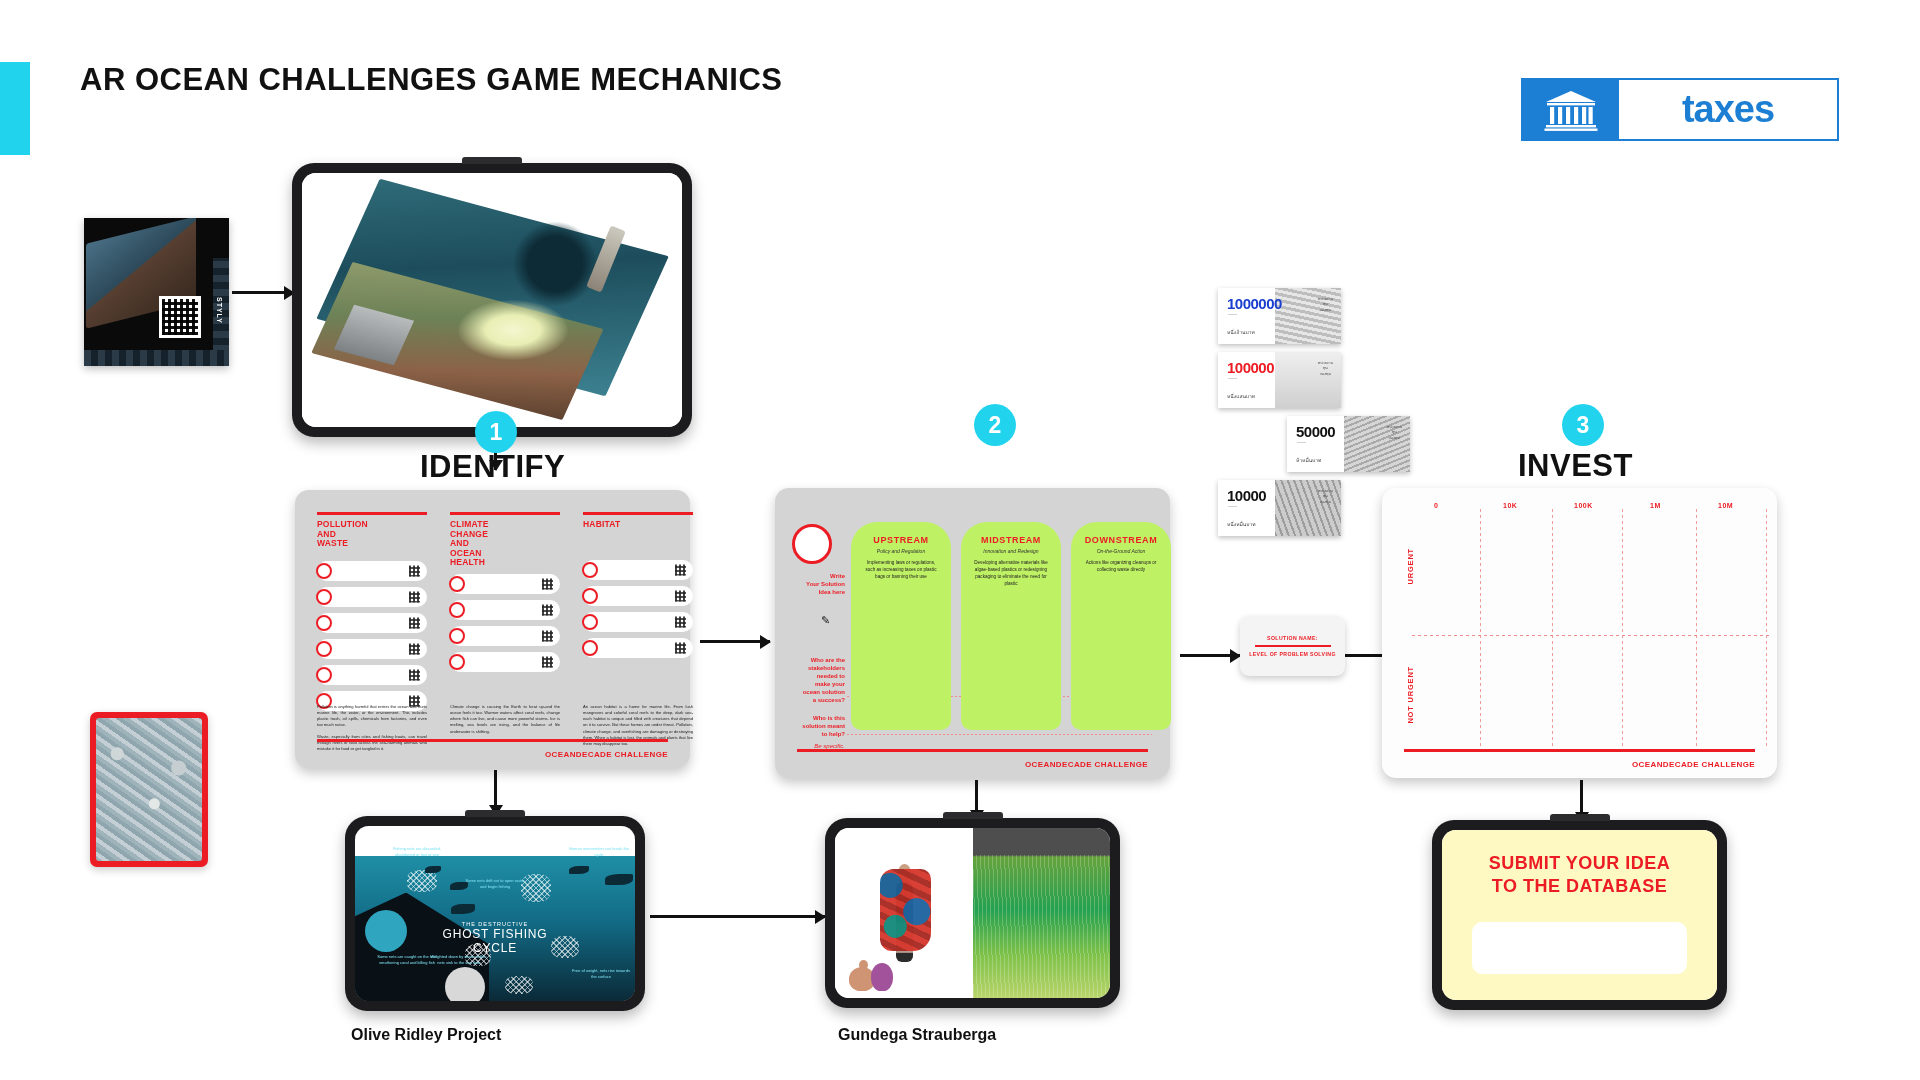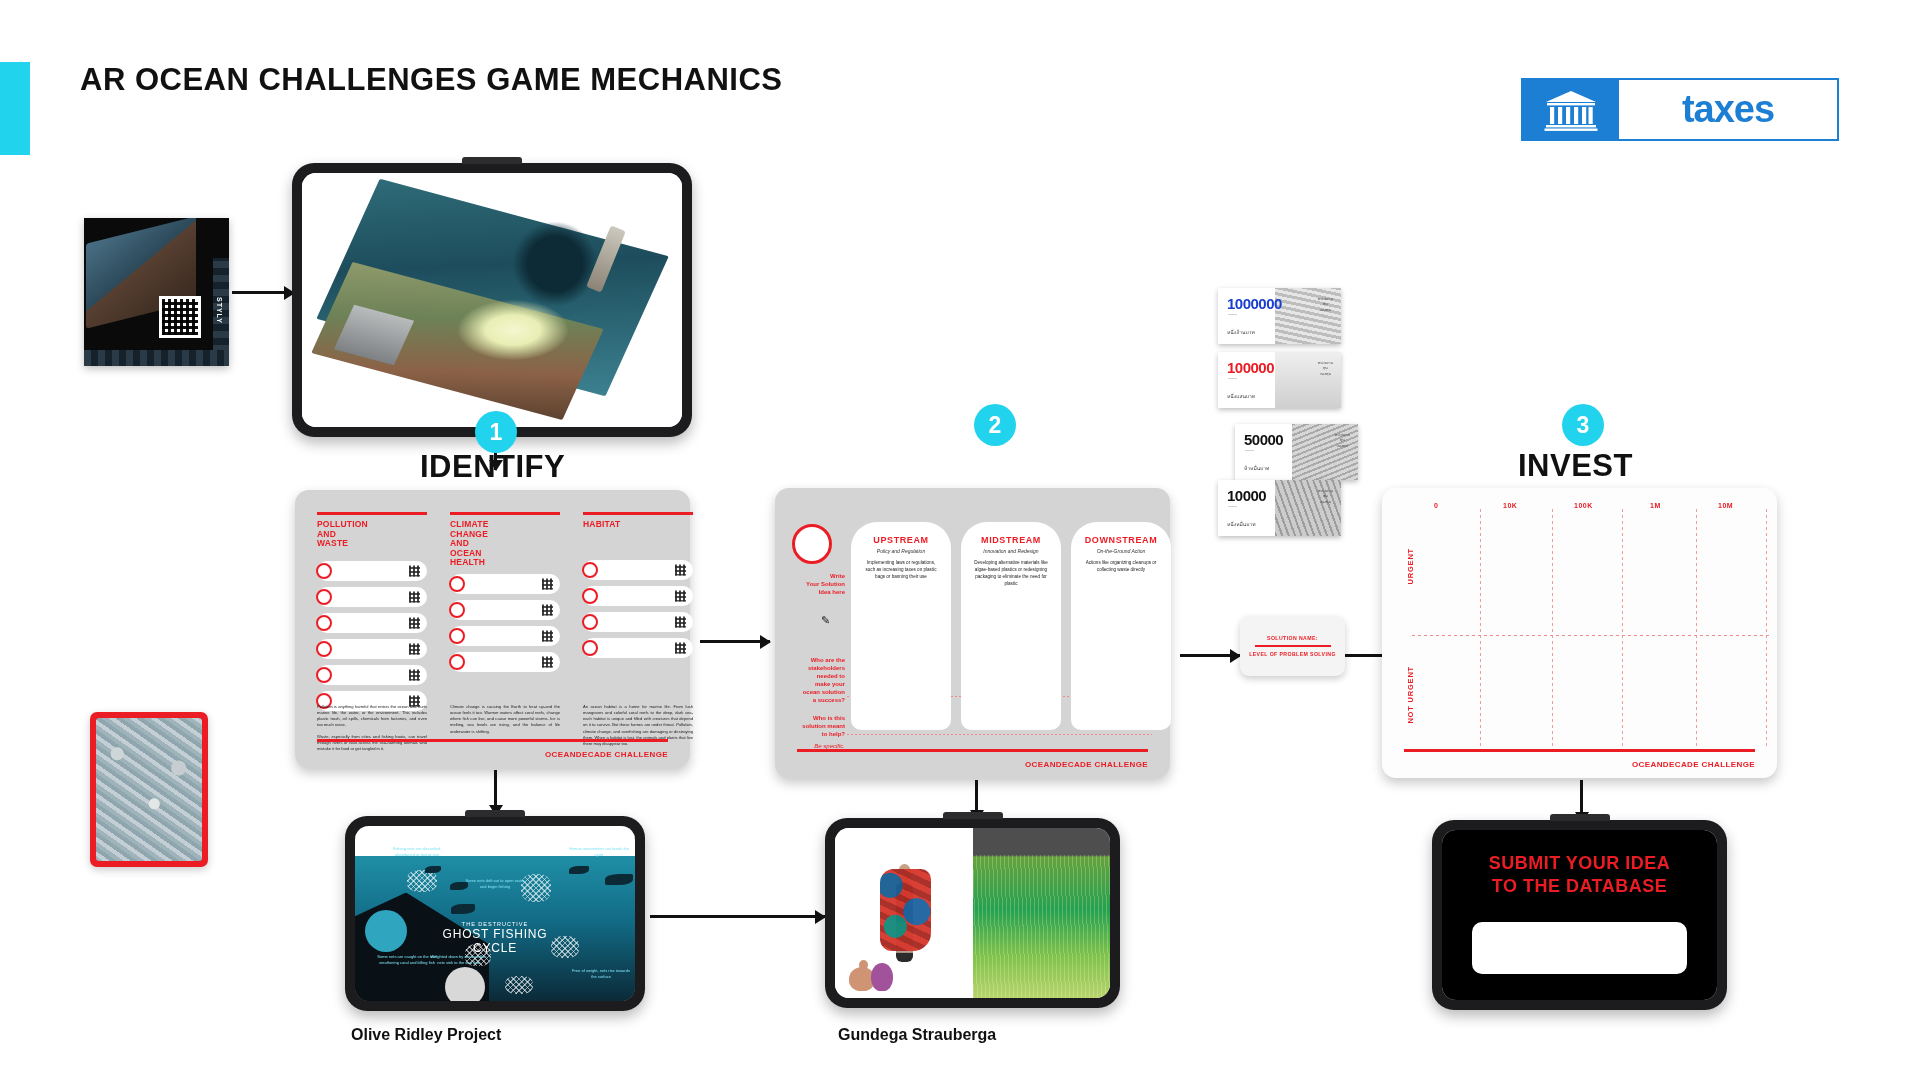--- a/index.html
+++ b/index.html
@@ -633,7 +633,7 @@
 ทุน
 กองทุน</div>
   </div>
-  <div class="note" style="left:1235px; top:416px;margin-top:8px;">
+  <div class="note" style="left:1287px; top:416px;">
     <div class="pic" style="background:repeating-linear-gradient(-22deg,#a9a9a9 0 2px,#d6d6d6 2px 5px),linear-gradient(180deg,#cfcfcf,#8f8f8f)"></div>
     <div class="amt" style="color:#111">50000</div>
     <div class="sub">———</div>

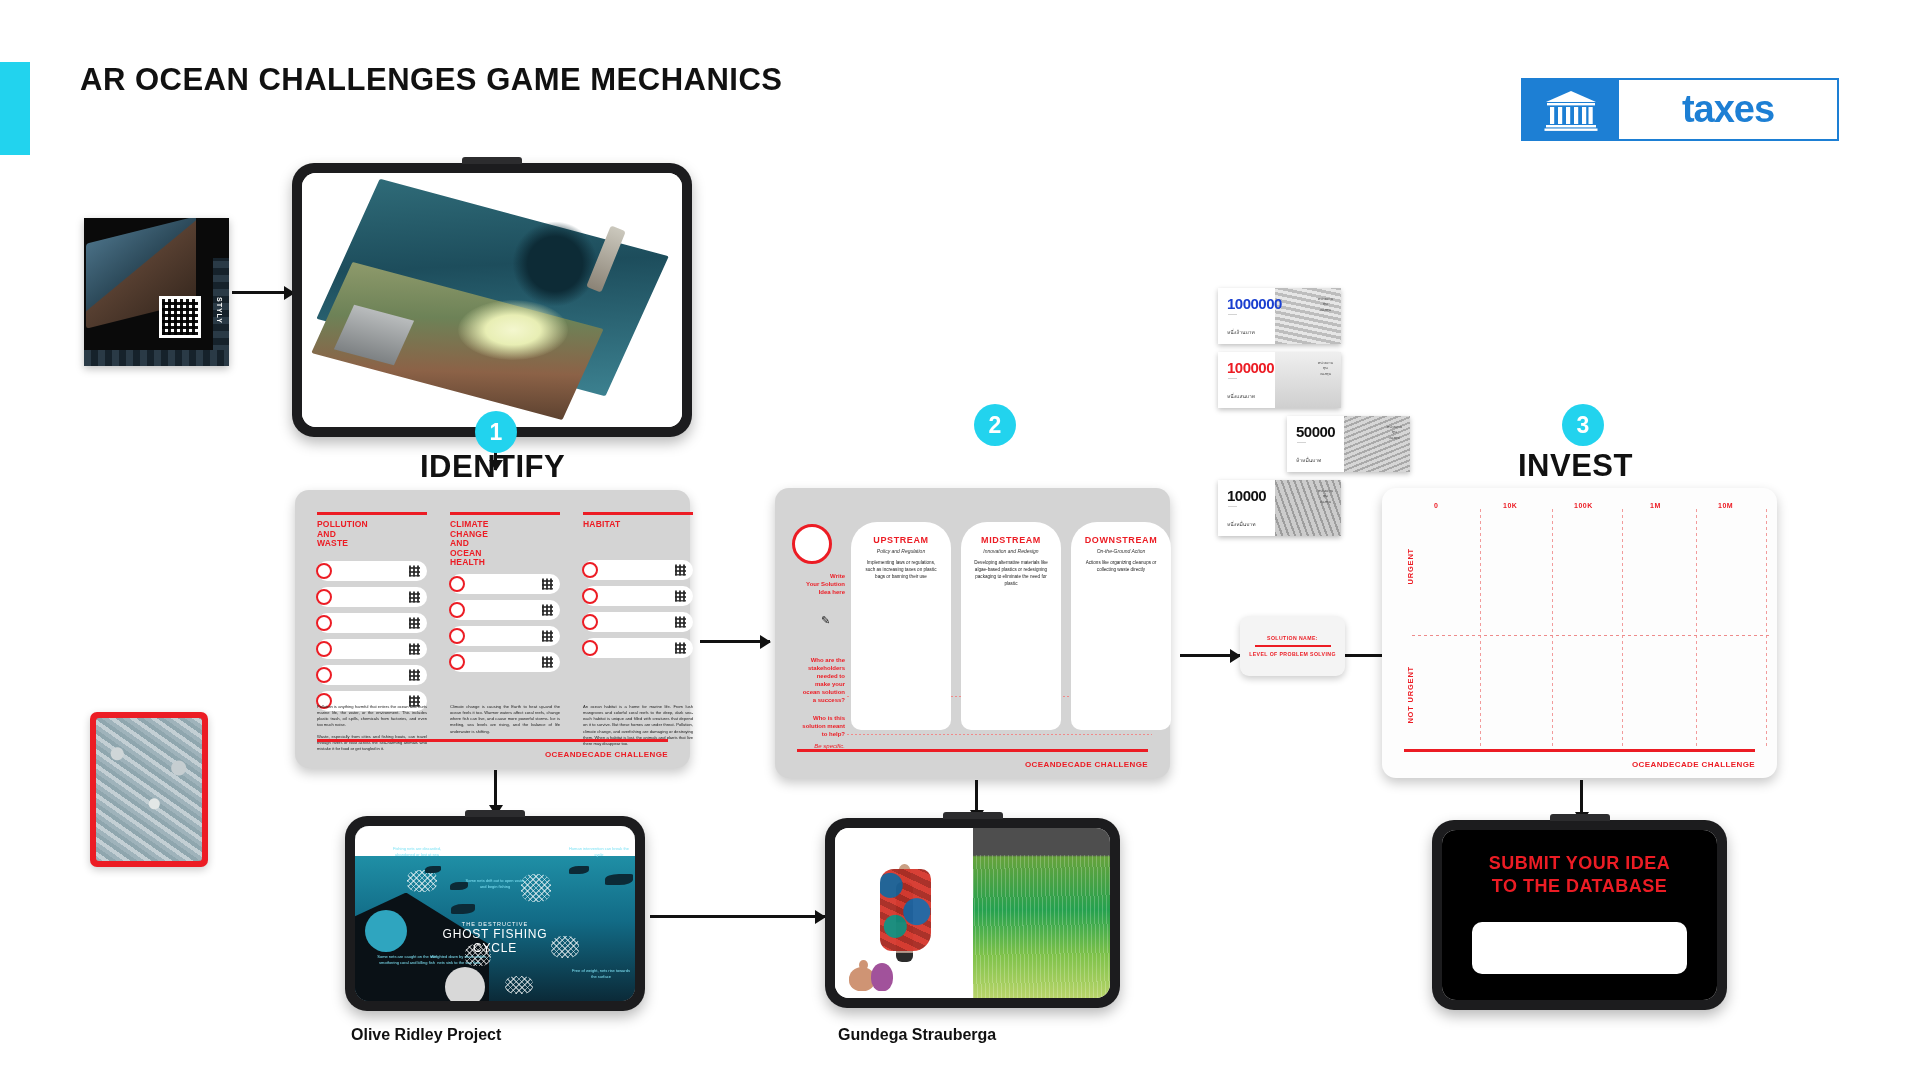--- a/index.html
+++ b/index.html
@@ -137,7 +137,7 @@
   }
   .ideate-side i { font-style:italic; font-weight:normal; }
   .ideate-col {
-    position:absolute; top:34px; background:#ffffff;
+    position:absolute; top:34px; background:#bef264;
     border-radius:26px 26px 10px 10px;
   }
   .ideate-col h4 {

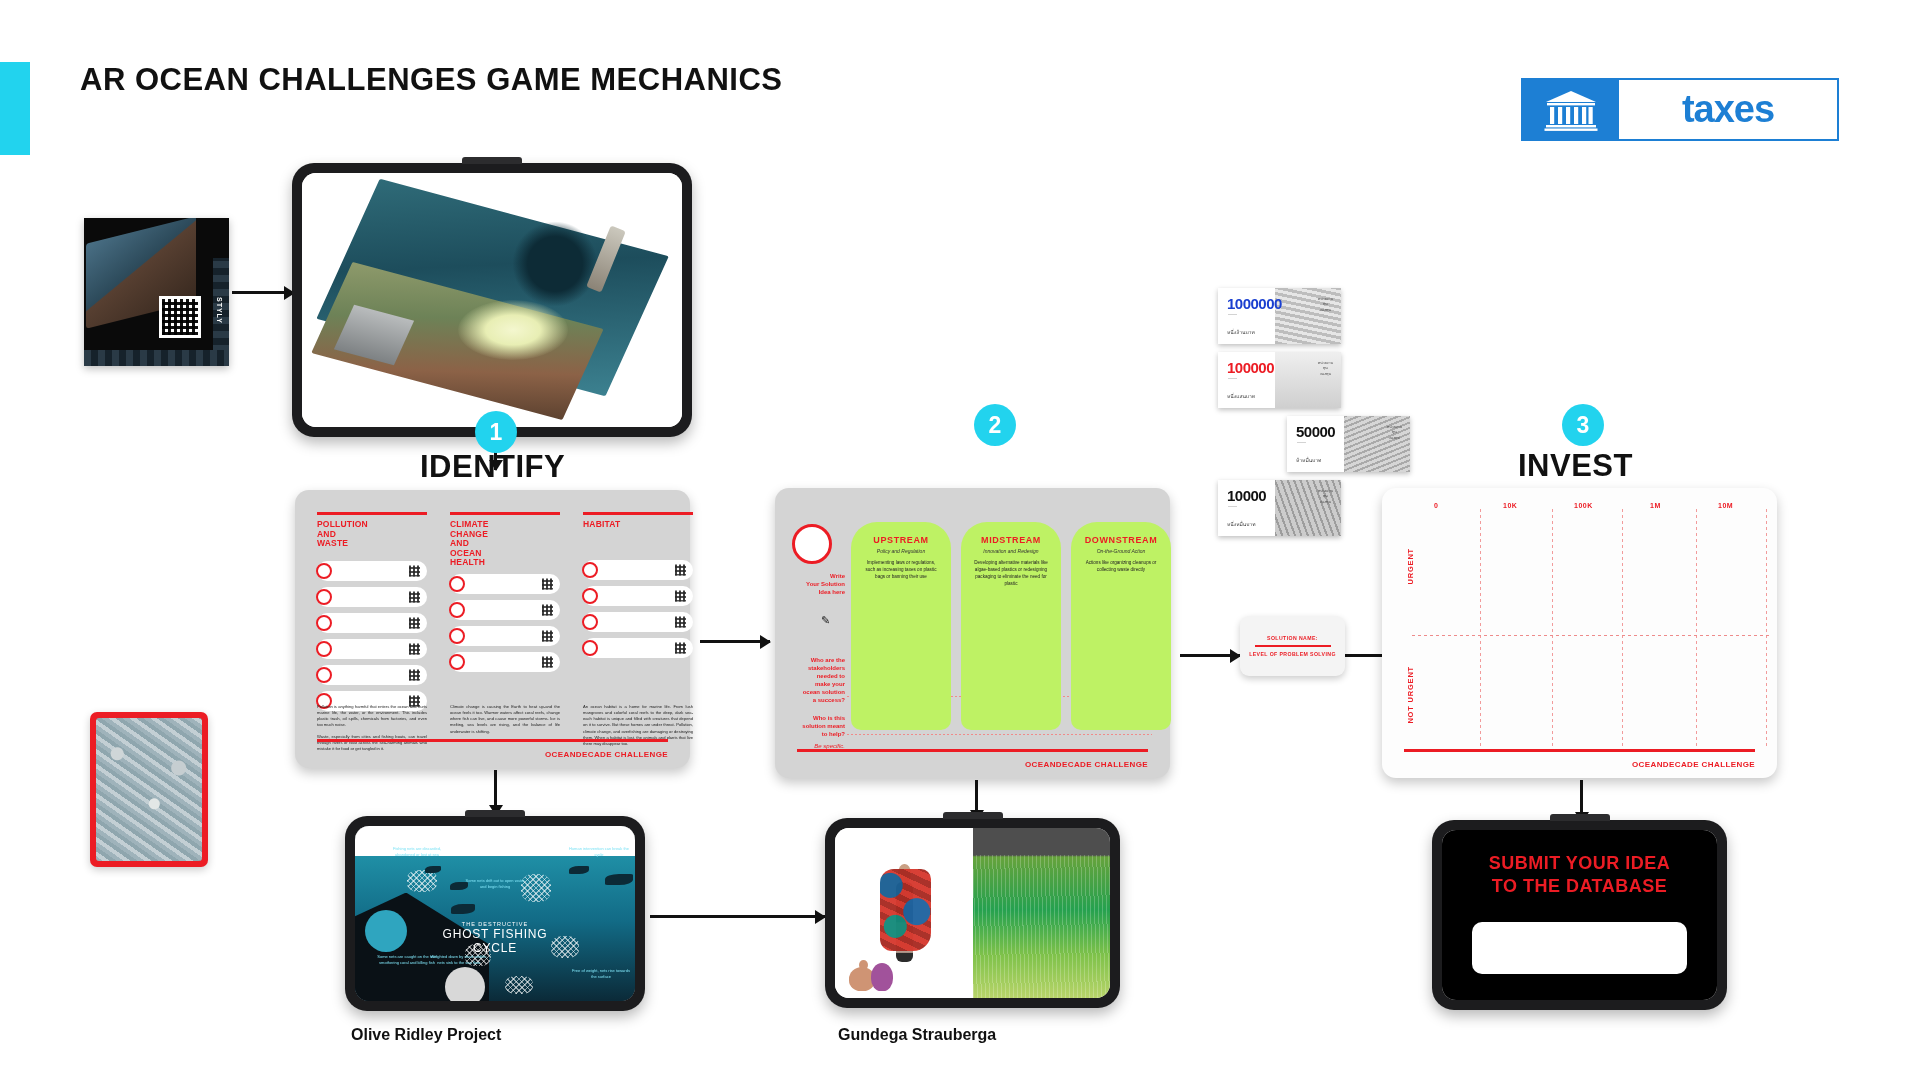--- a/index.html
+++ b/index.html
@@ -387,7 +387,7 @@
   }
 
   
-  .submit-screen { position:absolute; inset:0; background:#000000; }
+  .submit-screen { position:absolute; inset:0; background:#fef9c3; }
   .submit-title {
     position:absolute; left:0; right:0; top:22px; text-align:center;
     color:#ec1c24; font-size:18px; font-weight:bold; line-height:1.3;

